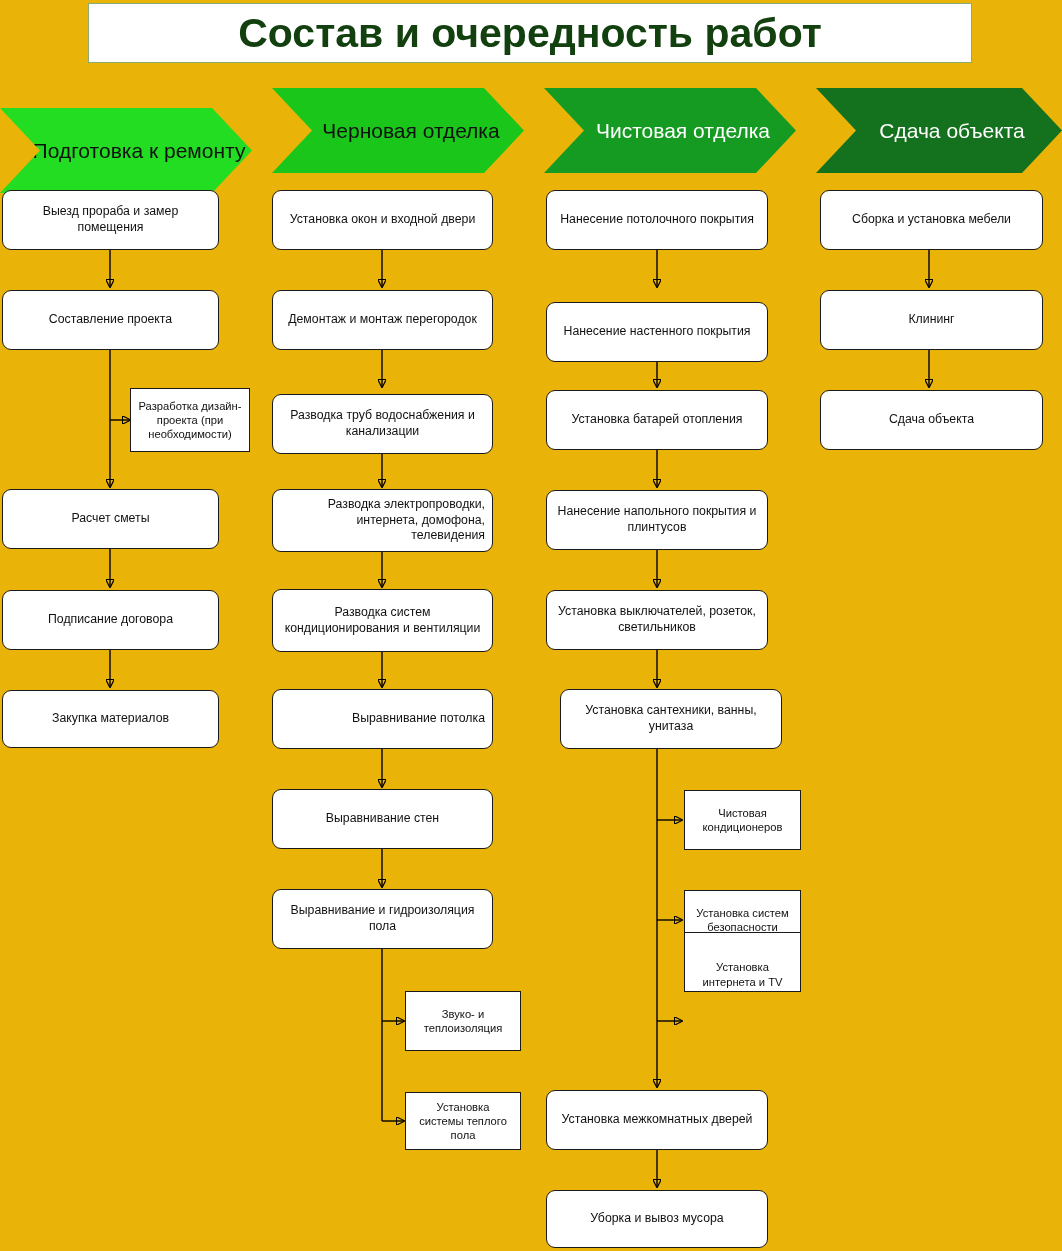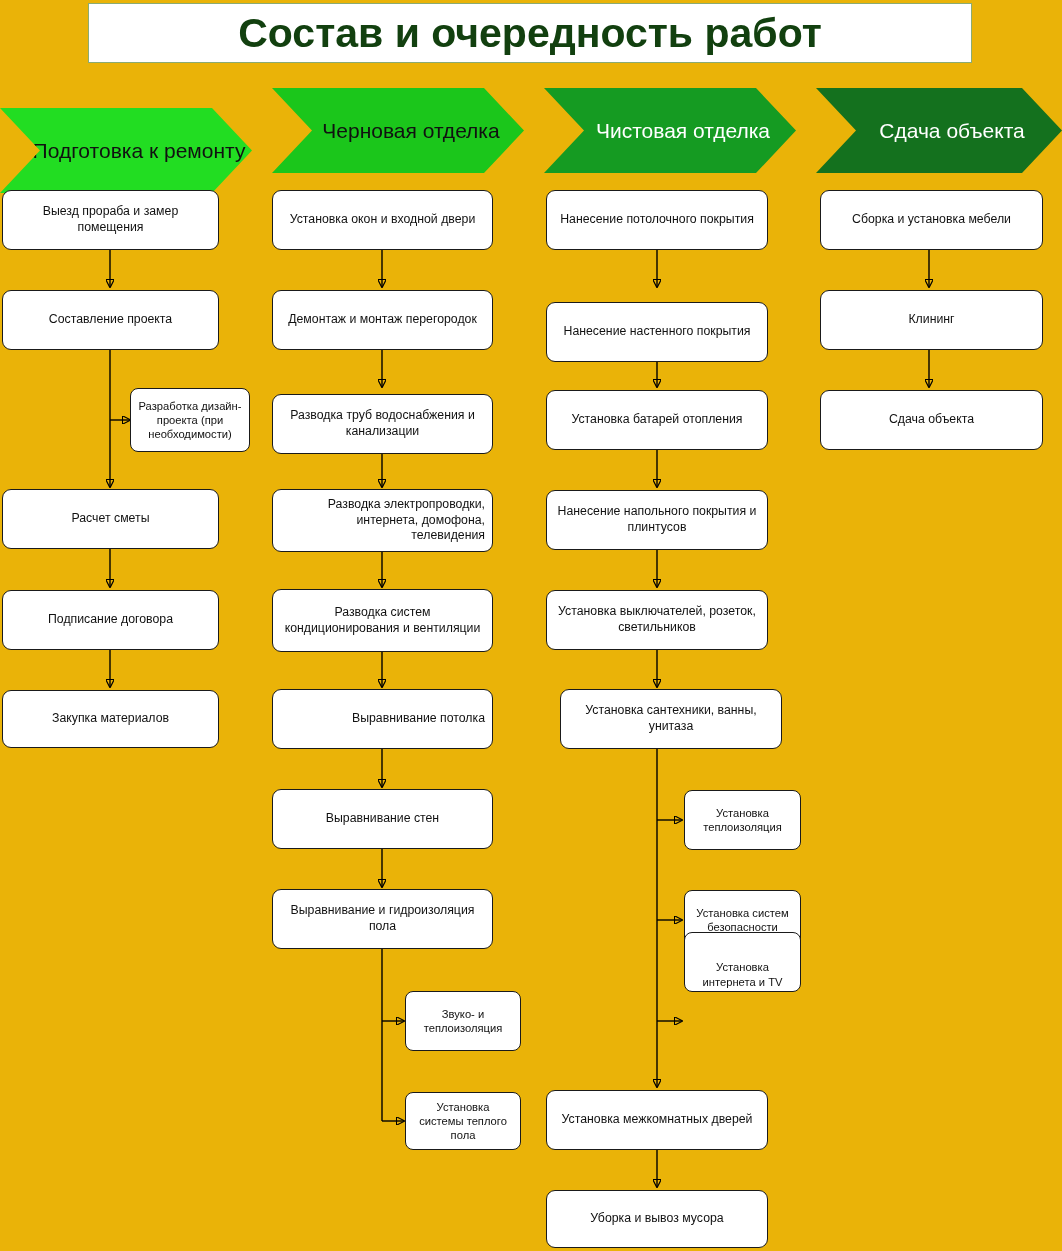--- a/index.html
+++ b/index.html
@@ -82,7 +82,7 @@
   }
   .node.small {
     font-size: 11.2px;
-    border-radius: 8px;
+    border-radius: 0;
   }
 
   

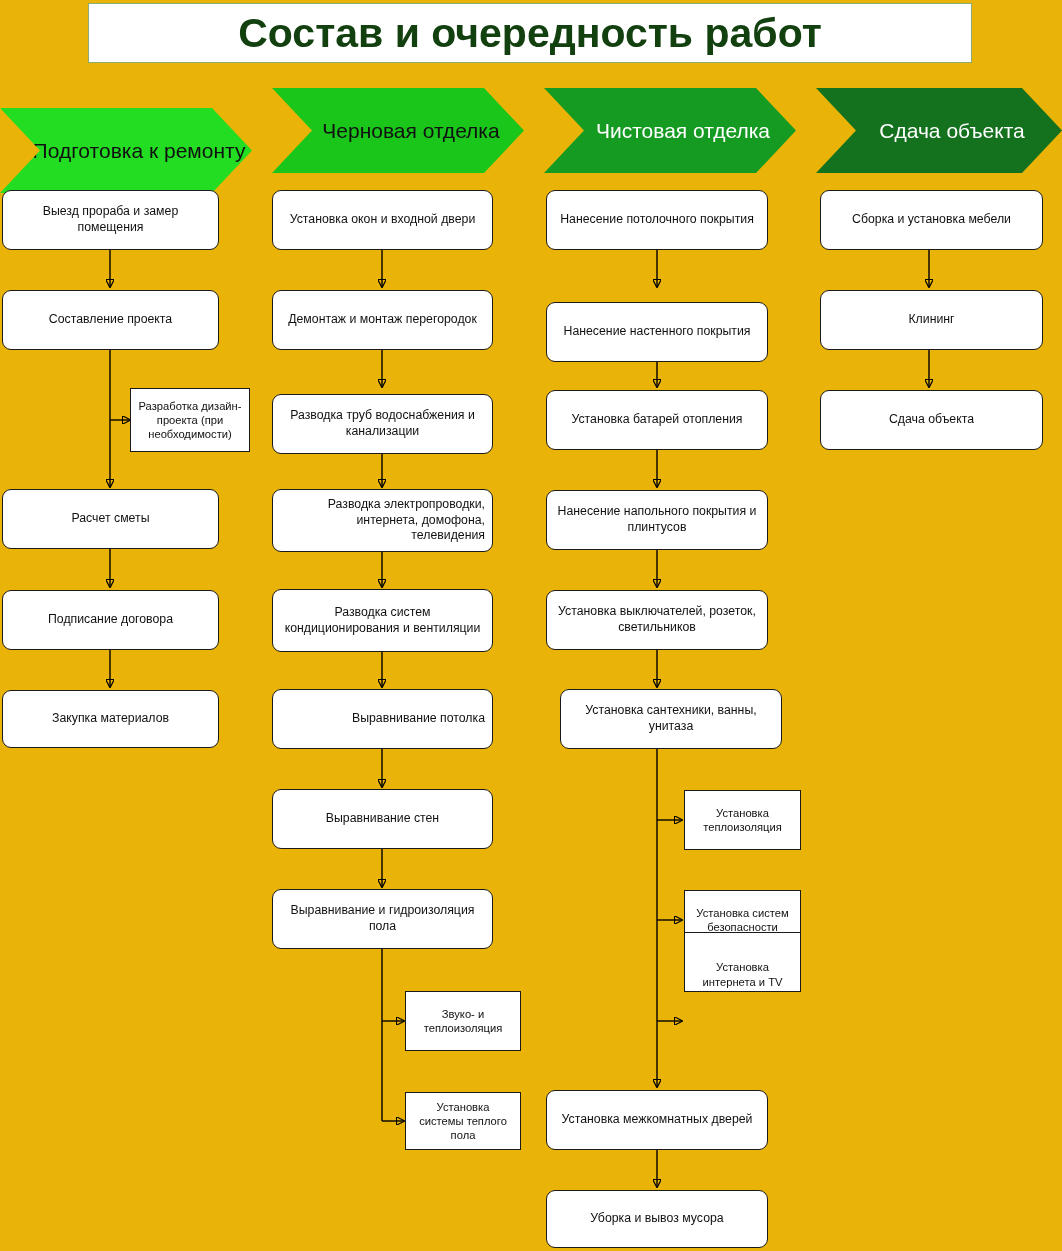--- a/index.html
+++ b/index.html
@@ -229,7 +229,7 @@
     <span>Установка сантехники, ванны, унитаза</span>
   </div>
   <div class="node small" style="left:684px; top:790px; width:117px; height:60px;">
-    <span>Установка теплоизоляция</span>
+    <span>Чистовая кондиционеров</span>
   </div>
   <div class="node small" style="left:684px; top:890px; width:117px; height:60px;">
     <span>Установка систем безопасности</span>

